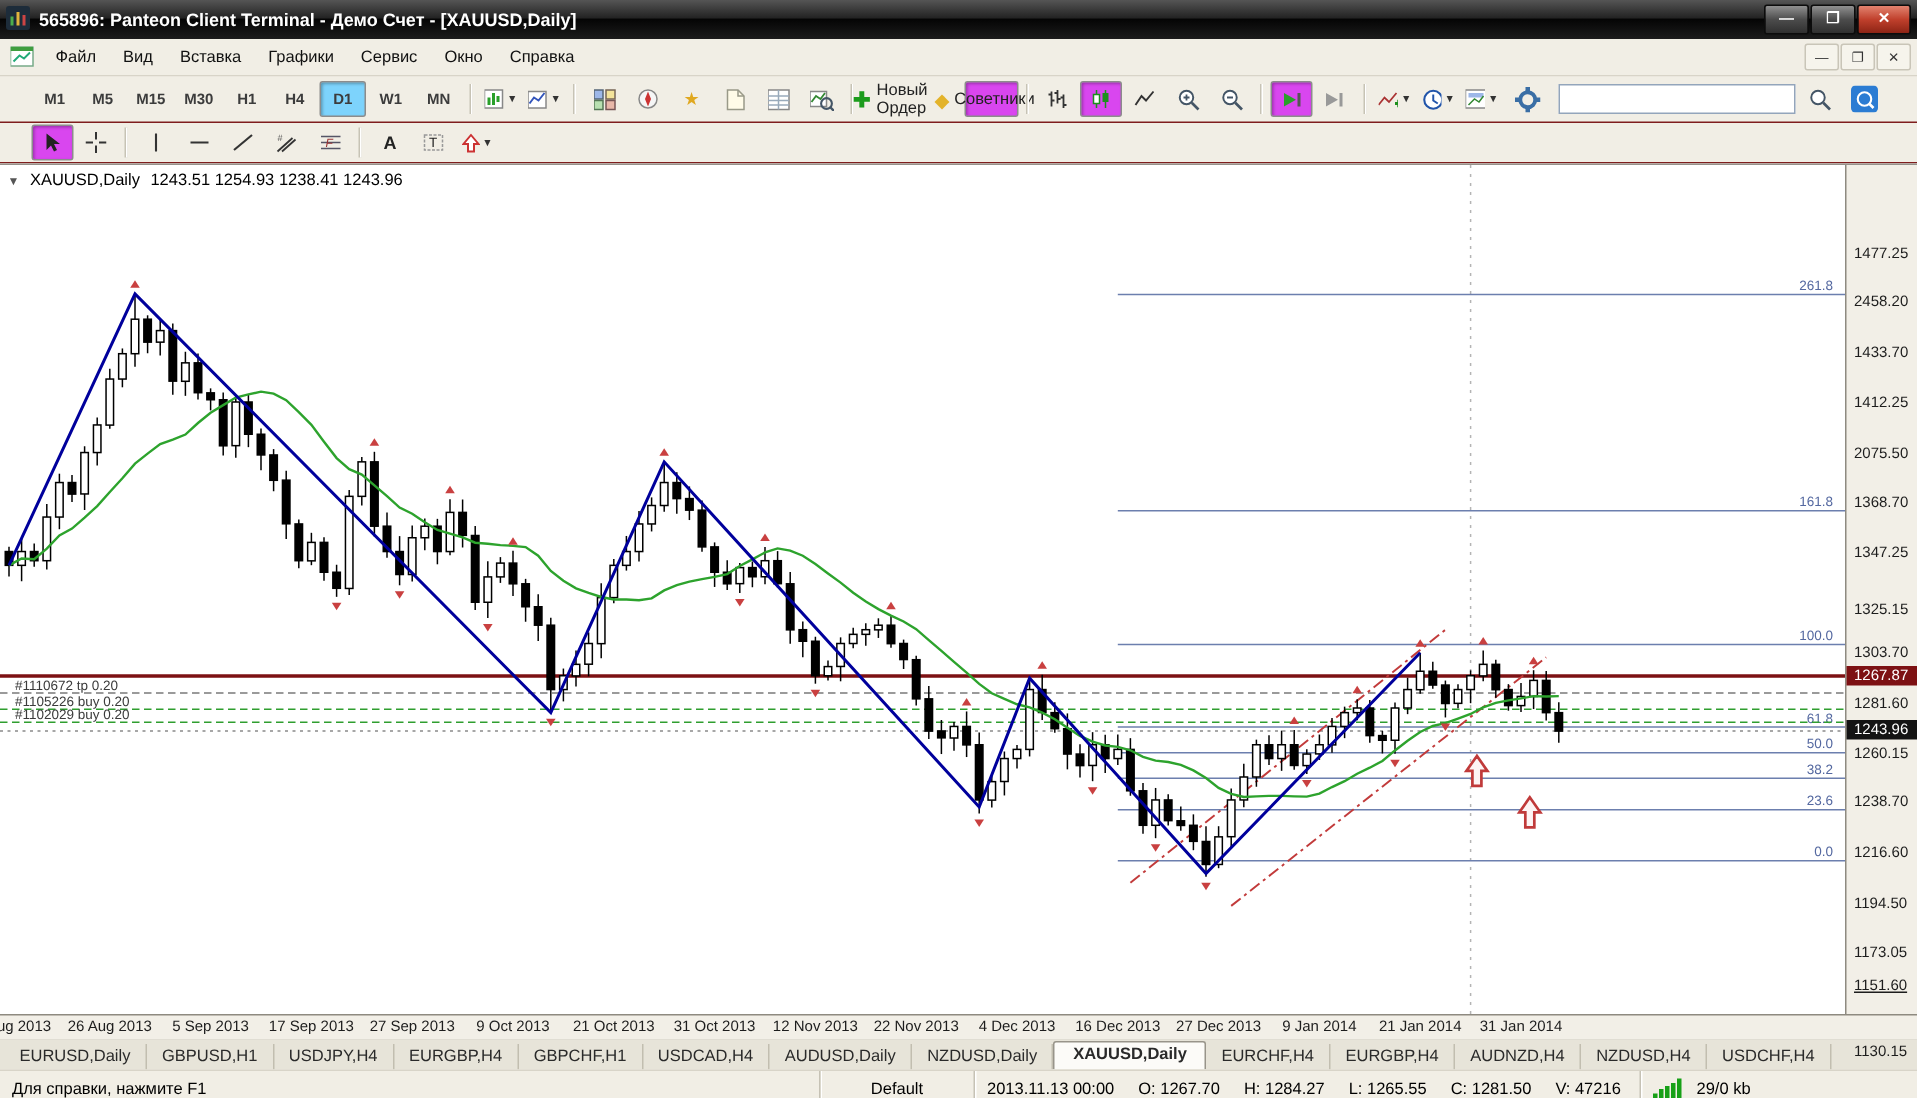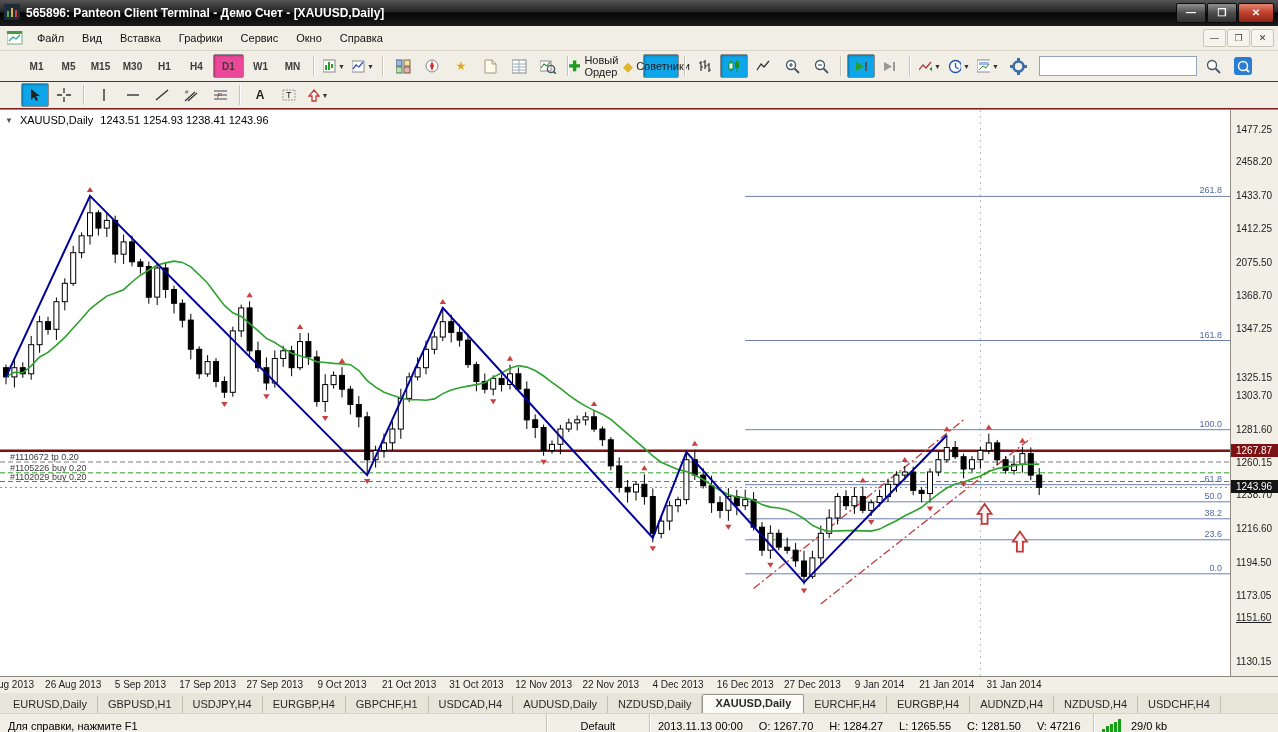--- a/index.html
+++ b/index.html
@@ -35,7 +35,7 @@
   .tbtn{height:22px;min-width:22px;display:flex;align-items:center;justify-content:center;
     border:1px solid transparent;border-radius:2px;font-size:10px;color:#222;padding:0 2px;gap:2px;}
   .tf{min-width:25px;font-weight:bold;color:#3c3c3c;}
-  .tf.active{background:#ec4899;border:1px solid #8c8c8c;box-shadow:inset 1px 1px 2px rgba(0,0,0,.28);}
+  .tf.active{background:#7dd3fc;border:1px solid #8c8c8c;box-shadow:inset 1px 1px 2px rgba(0,0,0,.28);}
   .pressed{background:#0ea5e9;border:1px solid #8c8c8c;box-shadow:inset 1px 1px 2px rgba(0,0,0,.28);}
   .sep{width:1px;height:20px;background:#c7c3b5;border-right:1px solid #fff;margin:0 4px;flex:0 0 auto;}
   .caret{font-size:7px;color:#333;}

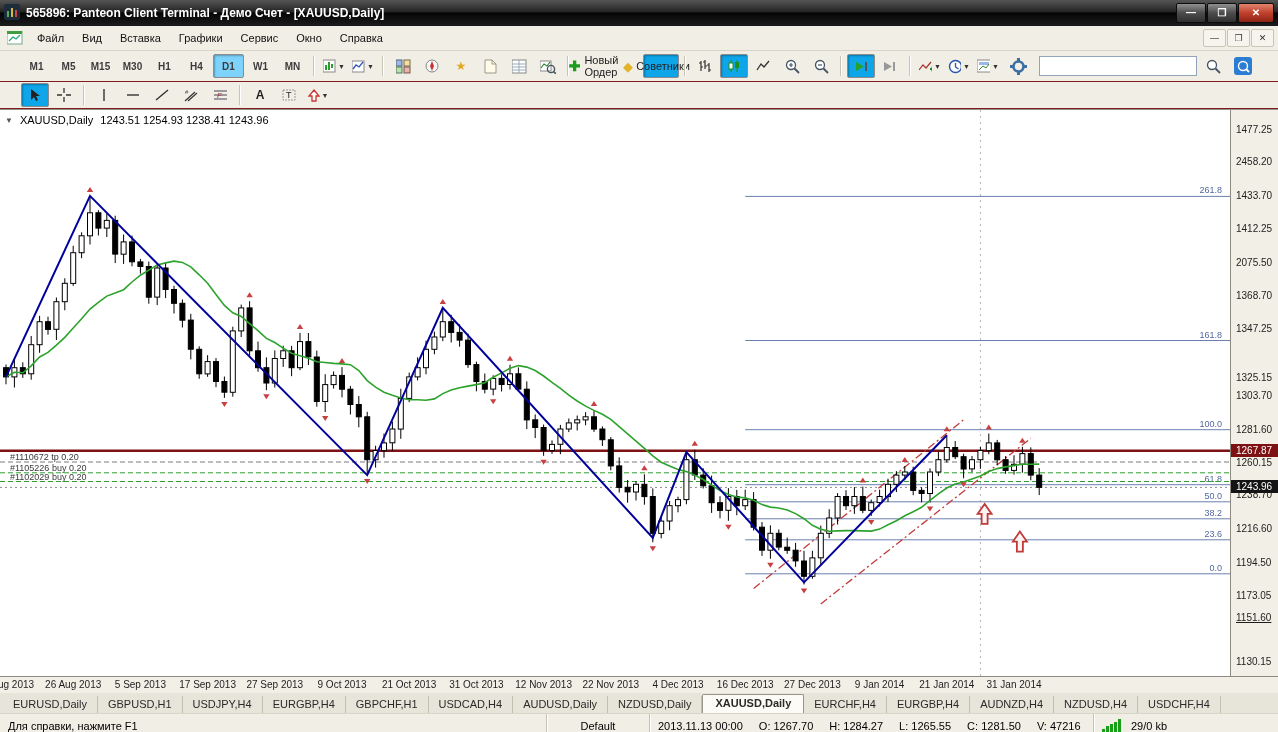--- a/index.html
+++ b/index.html
@@ -36,7 +36,7 @@
     border:1px solid transparent;border-radius:2px;font-size:10px;color:#222;padding:0 2px;gap:2px;}
   .tf{min-width:25px;font-weight:bold;color:#3c3c3c;}
   .tf.active{background:#7dd3fc;border:1px solid #8c8c8c;box-shadow:inset 1px 1px 2px rgba(0,0,0,.28);}
-  .pressed{background:#0ea5e9;border:1px solid #8c8c8c;box-shadow:inset 1px 1px 2px rgba(0,0,0,.28);}
+  .pressed{background:#d946ef;border:1px solid #8c8c8c;box-shadow:inset 1px 1px 2px rgba(0,0,0,.28);}
   .sep{width:1px;height:20px;background:#c7c3b5;border-right:1px solid #fff;margin:0 4px;flex:0 0 auto;}
   .caret{font-size:7px;color:#333;}
   .labelbtn{padding:0 6px;gap:4px;font-size:11px;}

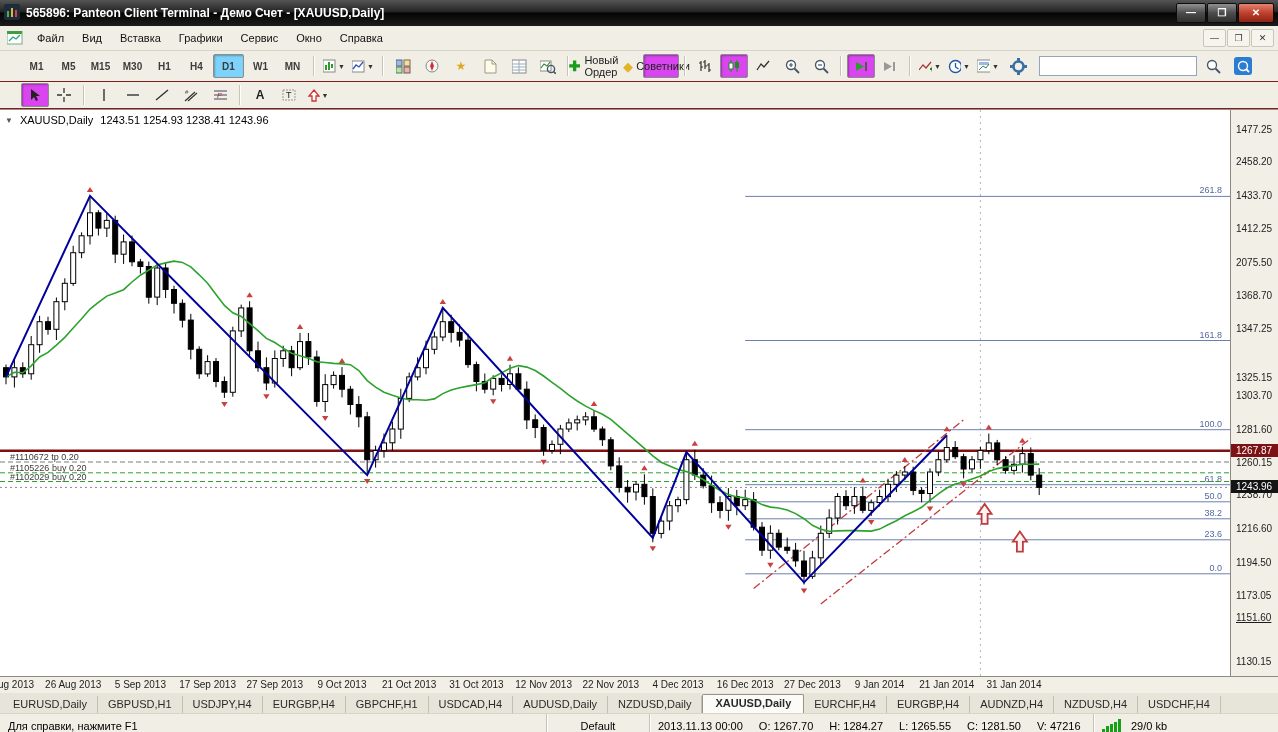--- a/index.html
+++ b/index.html
@@ -55,7 +55,7 @@
   .ohlc-toggle{font-size:8px;color:#555;}
   .scale{position:absolute;left:1230px;top:0;width:48px;height:566px;background:#f2efe7;
     border-left:1px solid #8e8a80;font-size:10px;}
-  .scale-label{position:absolute;left:5px;color:#1d1d1d;white-space:nowrap;}
+  .scale-label{position:absolute;left:5px;color:#1d1d1d;white-space:nowrap;margin-top:40px;}
   .scale-tag{position:absolute;left:0;width:47px;color:#fff;font-size:10px;padding:1px 0 1px 5px;z-index:4;}
   .timeaxis{position:absolute;left:0;top:566px;width:1278px;height:16px;background:#f2efe7;
     border-top:1px solid #8e8a80;font-size:10px;color:#1d1d1d;}

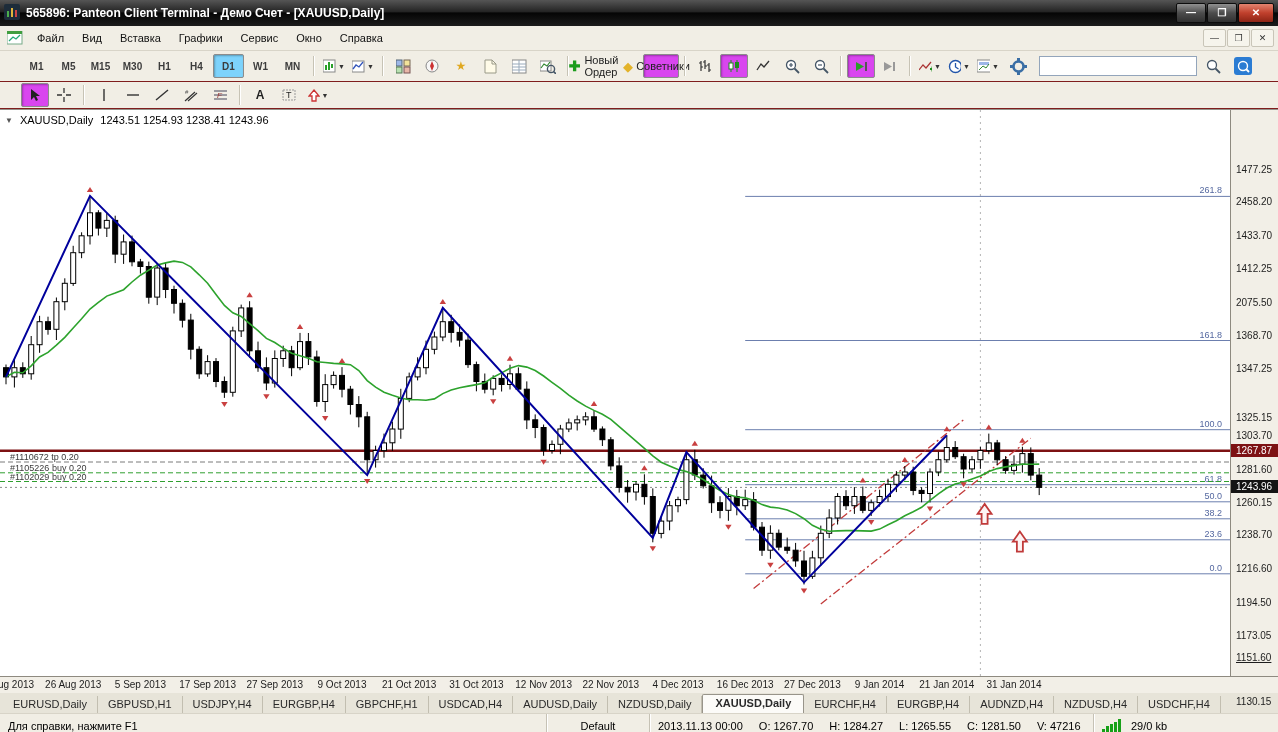--- a/index.html
+++ b/index.html
@@ -701,7 +701,7 @@
         <div class="scale-label" style="top: 147.157px;">2075.50</div>
         <div class="scale-label" style="top: 180.059px;">1368.70</div>
         <div class="scale-label" style="top: 212.961px;">1347.25</div>
-        <div class="scale-label" style="top: 262px;">1325.15</div>
+        <div class="scale-label" style="top: 251px;">1325.15</div>
         <div class="scale-label" style="top: 279.761px;">1303.70</div>
         <div class="scale-label" style="top: 313.66px;">1281.60</div>
         <div class="scale-label" style="top: 346.561px;">1260.15</div>

